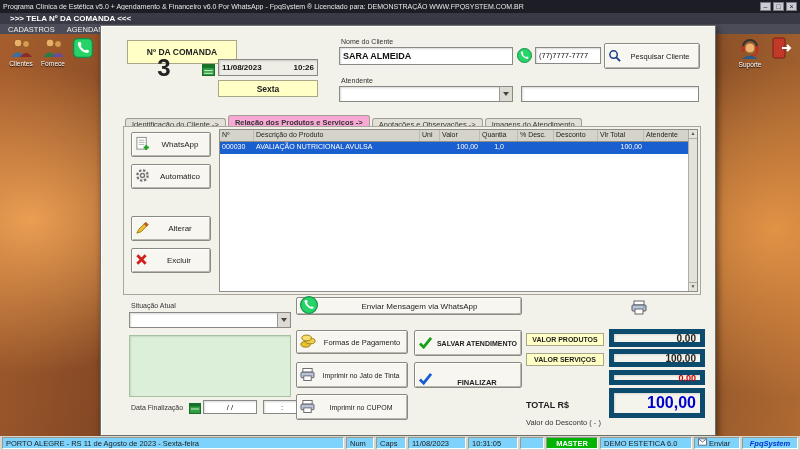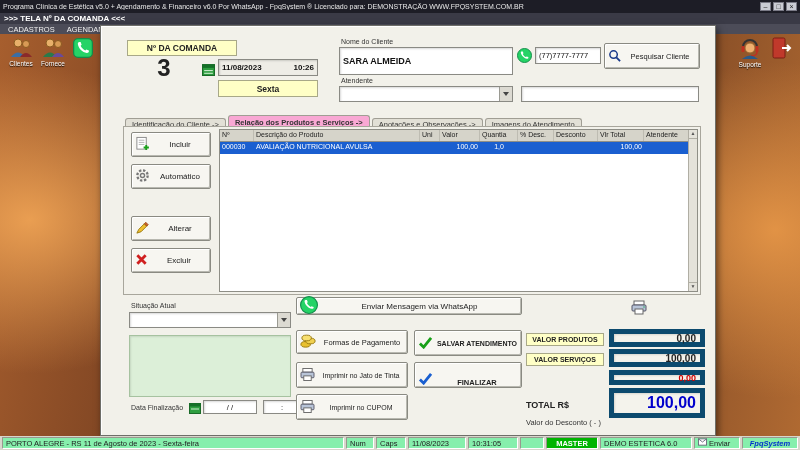--- a/index.html
+++ b/index.html
@@ -18,7 +18,7 @@
   .winctl { width:11px; height:9px; margin-left:2px; background:#caccd4; border:1px solid #7a7a86; color:#222;
     font-size:7px; line-height:7px; text-align:center; }
   .tabstrip { position:absolute; left:0; top:13px; width:800px; height:11px; background:#3a3a46; color:#fff;
-    display:flex; align-items:center; padding:0 4px; font-size:8px; font-weight:bold; }
+    display:flex; align-items:center; padding:0 10px; font-size:8px; font-weight:bold; }
   .menubar { position:absolute; left:0; top:24px; width:800px; height:10px; background:#4c4c58; color:#f0f0f0;
     display:flex; align-items:center; gap:12px; padding:0 8px; font-size:7.5px; }
   .toolbtn { position:absolute; width:30px; text-align:center; color:#fff; font-size:6.5px; text-shadow:0 1px 1px #000; }

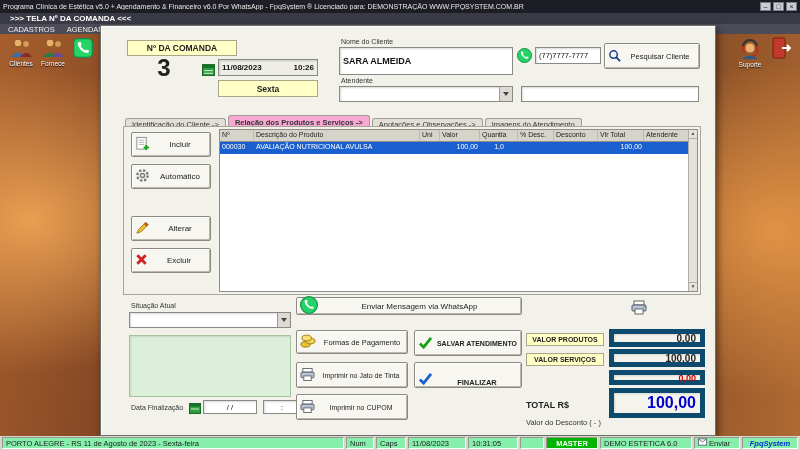--- a/index.html
+++ b/index.html
@@ -130,7 +130,7 @@
 
   <div class="dialog">
 
-    <div class="ybox" style="left:26px; top:14px; width:110px; height:16px; font-size:8.5px;">Nº DA COMANDA</div>
+    <div class="ybox" style="left:26px; top:14px; width:110px; height:24px; font-size:8.5px;">Nº DA COMANDA</div>
     <div class="pos" style="left:40px; top:28px; width:46px; height:30px; font-size:24px; font-weight:bold; color:#222; text-align:center;">3</div>
     <span class="pos" style="left:101px; top:36px;">
       <svg width="13" height="13" viewBox="0 0 12 12">

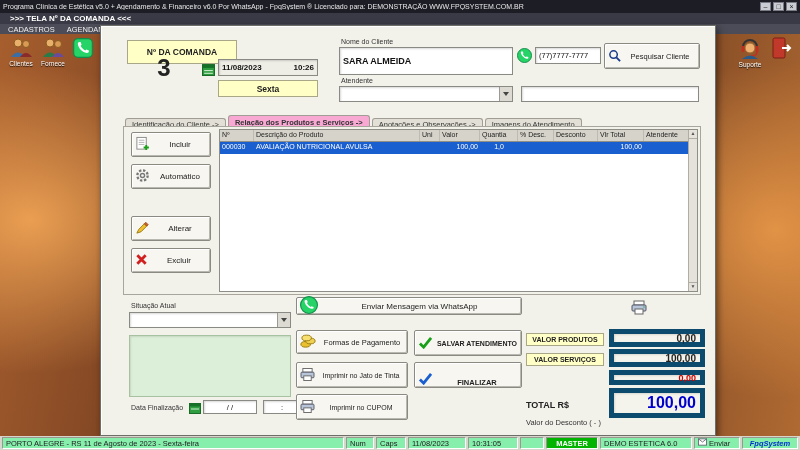--- a/index.html
+++ b/index.html
@@ -147,7 +147,7 @@
     <div class="ybox" style="left:117px; top:54px; width:100px; height:17px; font-size:8.5px;">Sexta</div>
 
     <div class="lab" style="left:240px; top:12px;">Nome do Cliente</div>
-    <div class="inp" style="left:238px; top:21px; width:174px; height:28px; font-weight:bold; font-size:9px;text-align:right;">SARA ALMEIDA</div>
+    <div class="inp" style="left:238px; top:21px; width:174px; height:18px; font-weight:bold; font-size:9px;text-align:right;">SARA ALMEIDA</div>
     <span class="pos" style="left:416px; top:22px;">
       <svg width="15" height="15" viewBox="0 0 16 16">
           <circle cx="8" cy="8" r="7.5" fill="#25D366" stroke="#128C4A"></circle>

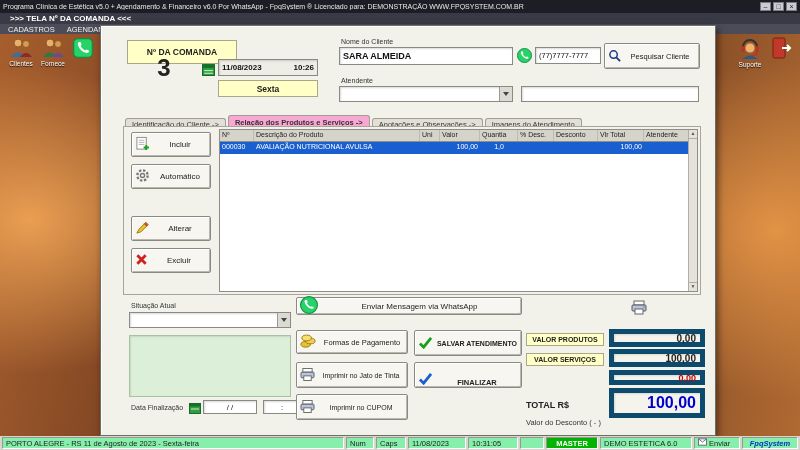--- a/index.html
+++ b/index.html
@@ -189,7 +189,7 @@
             <path d="M12 9.5 v5.5 M9.2 12.2 h5.6" stroke="#18a018" stroke-width="2"></path>
           </svg>
       </span>
-      <span class="lbl">Incluir</span>
+      <span class="lbl">WhatsApp</span>
     </div>
     <div class="btn" style="left:30px; top:138px; width:80px; height:25px;">
       <span>

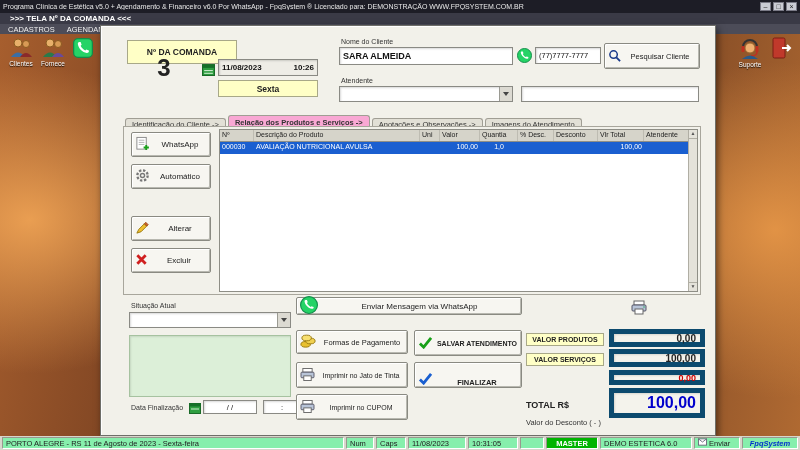--- a/index.html
+++ b/index.html
@@ -24,7 +24,7 @@
   .toolbtn { position:absolute; width:30px; text-align:center; color:#fff; font-size:6.5px; text-shadow:0 1px 1px #000; }
   .statusbar { position:absolute; left:0; bottom:0; width:800px; height:14px; background:#d8d6cc; display:flex;
     gap:2px; padding:1px 2px; }
-  .seg { border:1px solid; border-color:#98988e #ffffff #ffffff #98988e; background:#86efac; font-size:7.5px;
+  .seg { border:1px solid; border-color:#98988e #ffffff #ffffff #98988e; background:#7dd3fc; font-size:7.5px;
     color:#222; display:flex; align-items:center; padding:0 3px; white-space:nowrap; overflow:hidden; }
   .dialog { position:absolute; left:100px; top:25px; width:616px; height:411px; background:#f2f1ea;
     border:1px solid #6e6e68; box-shadow:2px 3px 7px rgba(0,0,0,.5), inset 1px 1px 0 #ffffff; }

